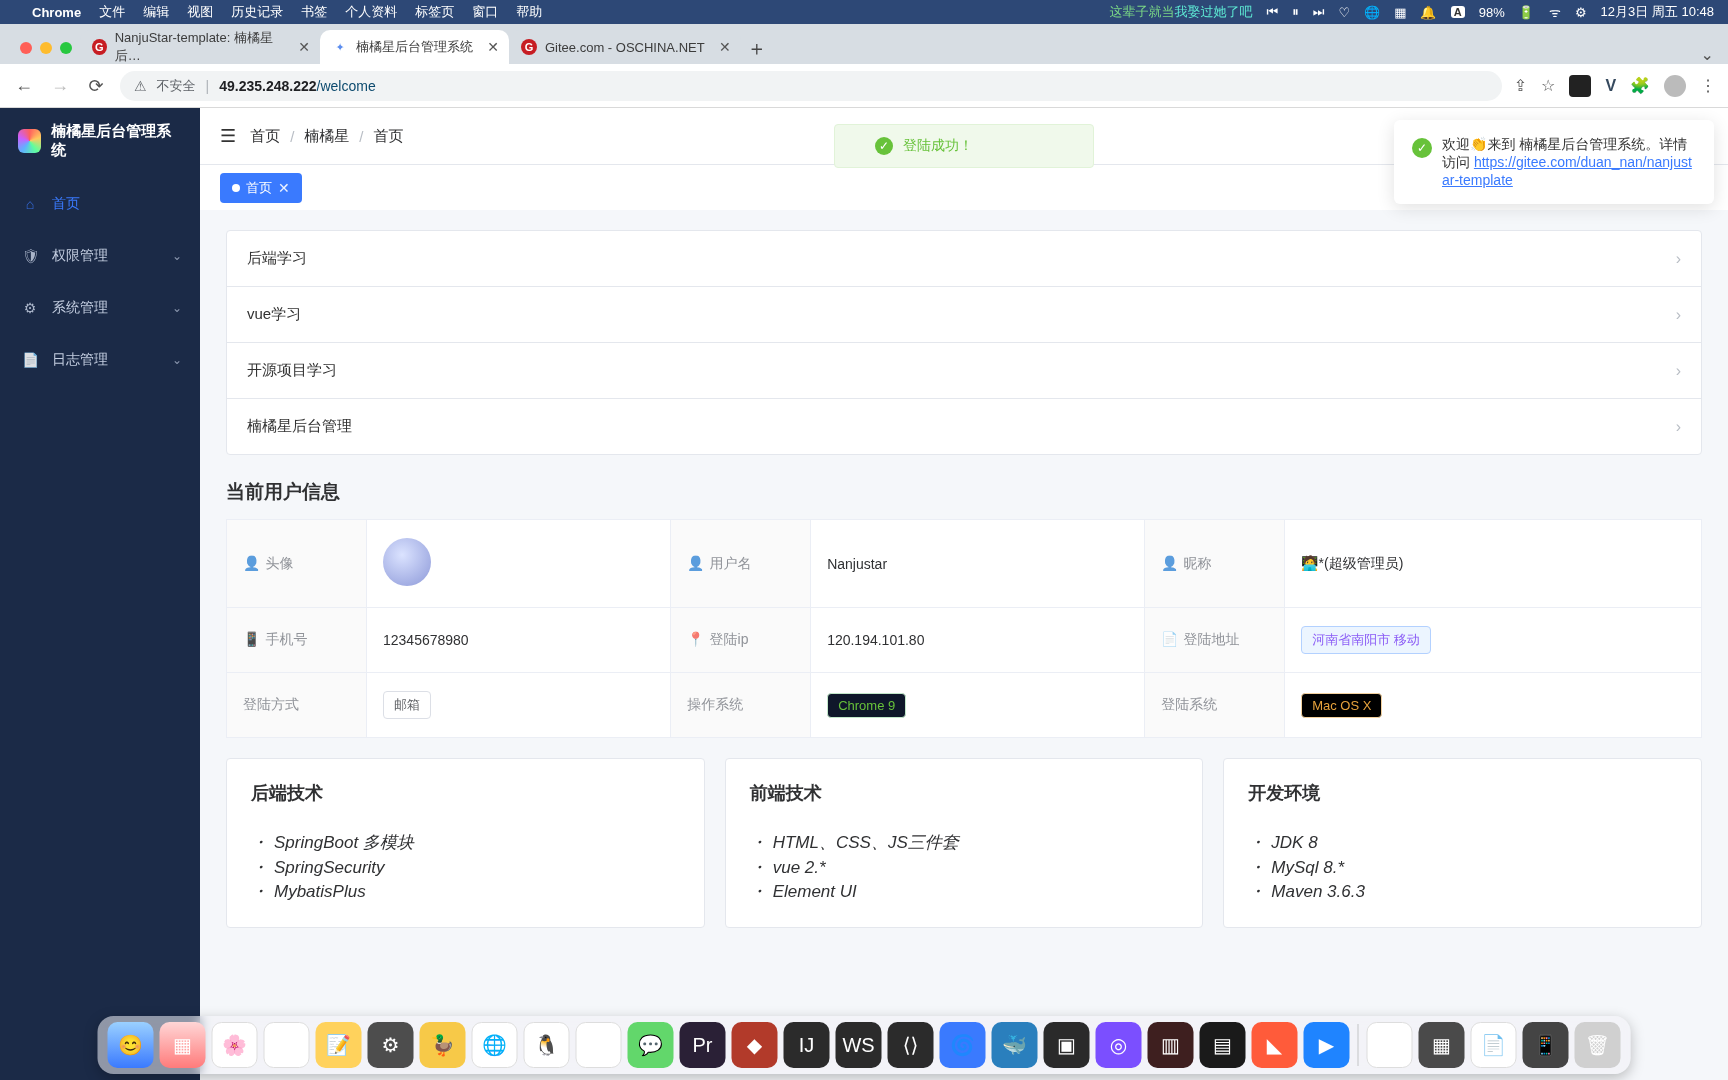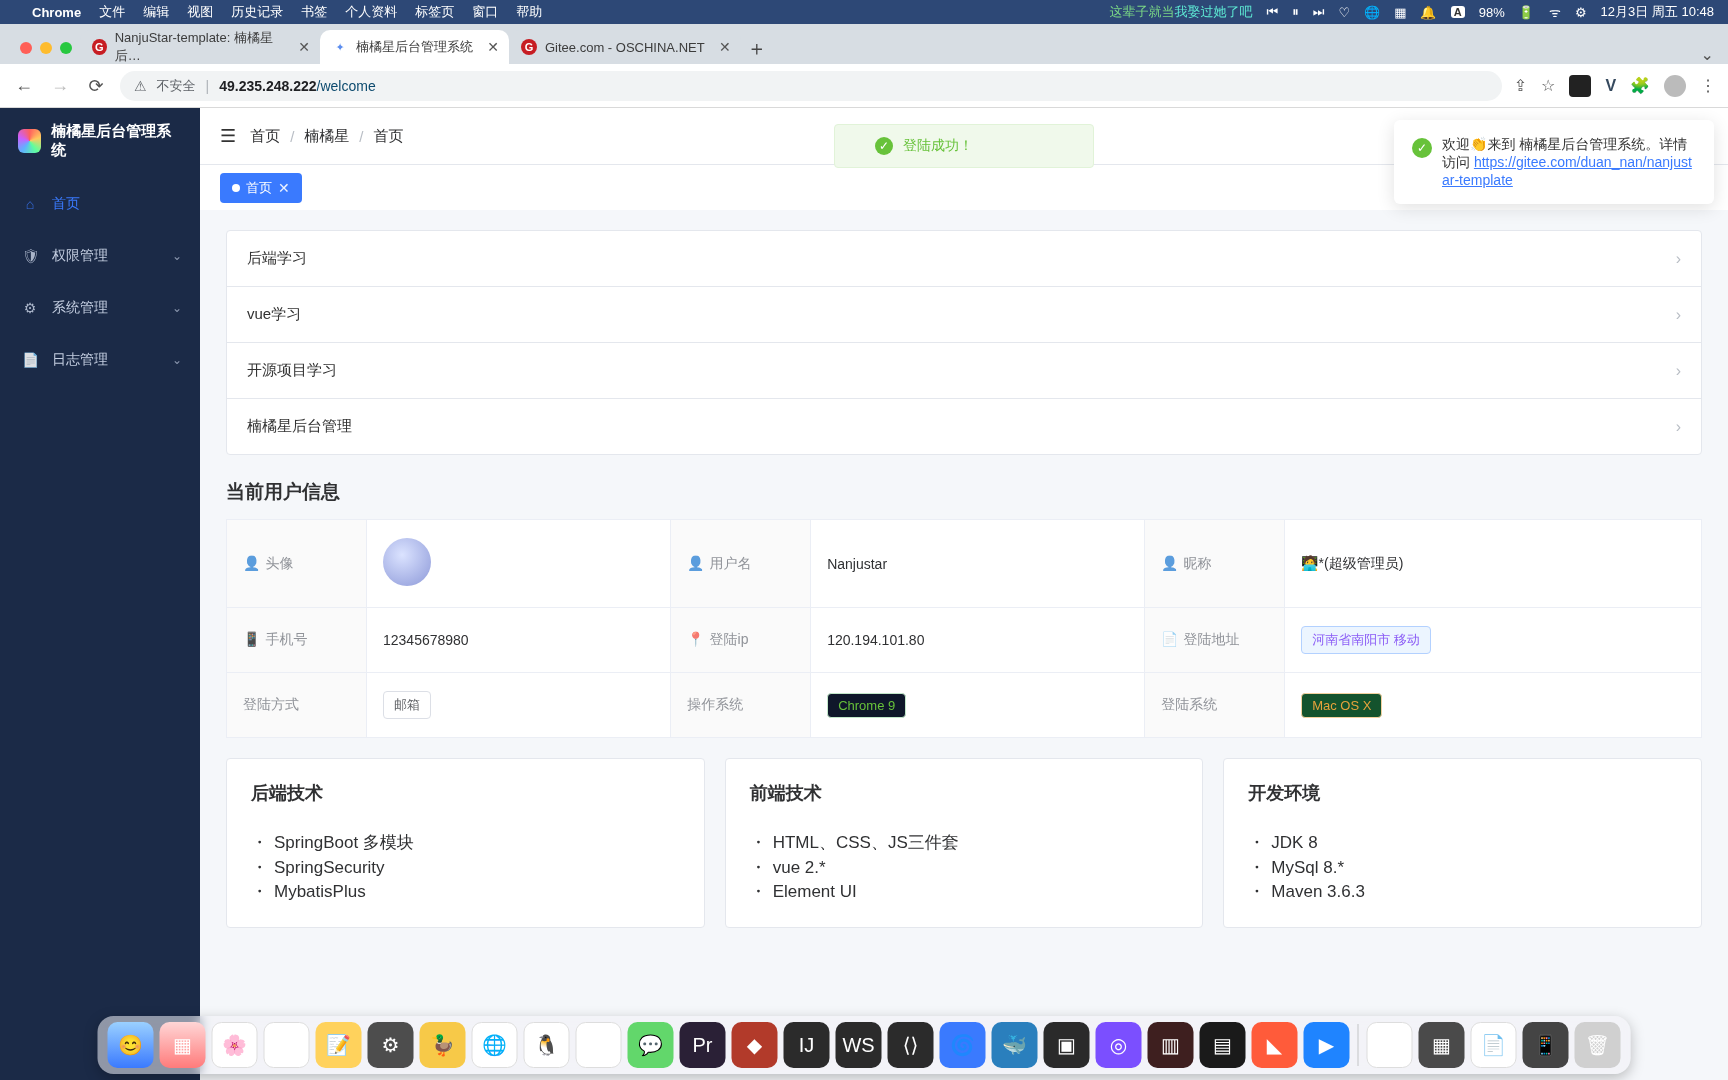--- a/index.html
+++ b/index.html
@@ -78,7 +78,7 @@
     .mini-avatar { width:48px; height:48px; border-radius:50%; background:radial-gradient(circle at 40% 35%,#dbe3ff,#8c98d8); display:inline-block; }
     .pill { display:inline-block; padding:4px 10px; border:1px solid #dcdfe6; border-radius:4px; color:#606266; font-size:13px; background:#fff; }
     .pill.green { border-color:#c2e7c9; background:#0f172a; color:#67c23a; }
-    .pill.orange { border-color:#f3d19e; background:#14532d; color:#e6a23c; }
+    .pill.orange { border-color:#f3d19e; background:#000000; color:#e6a23c; }
     .pill.blue { border-color:#b3d1ff; background:#ecf5ff; color:#8b5cf6;text-align:right; }
 
     .cards { display:flex; gap:20px; margin-top:20px; }

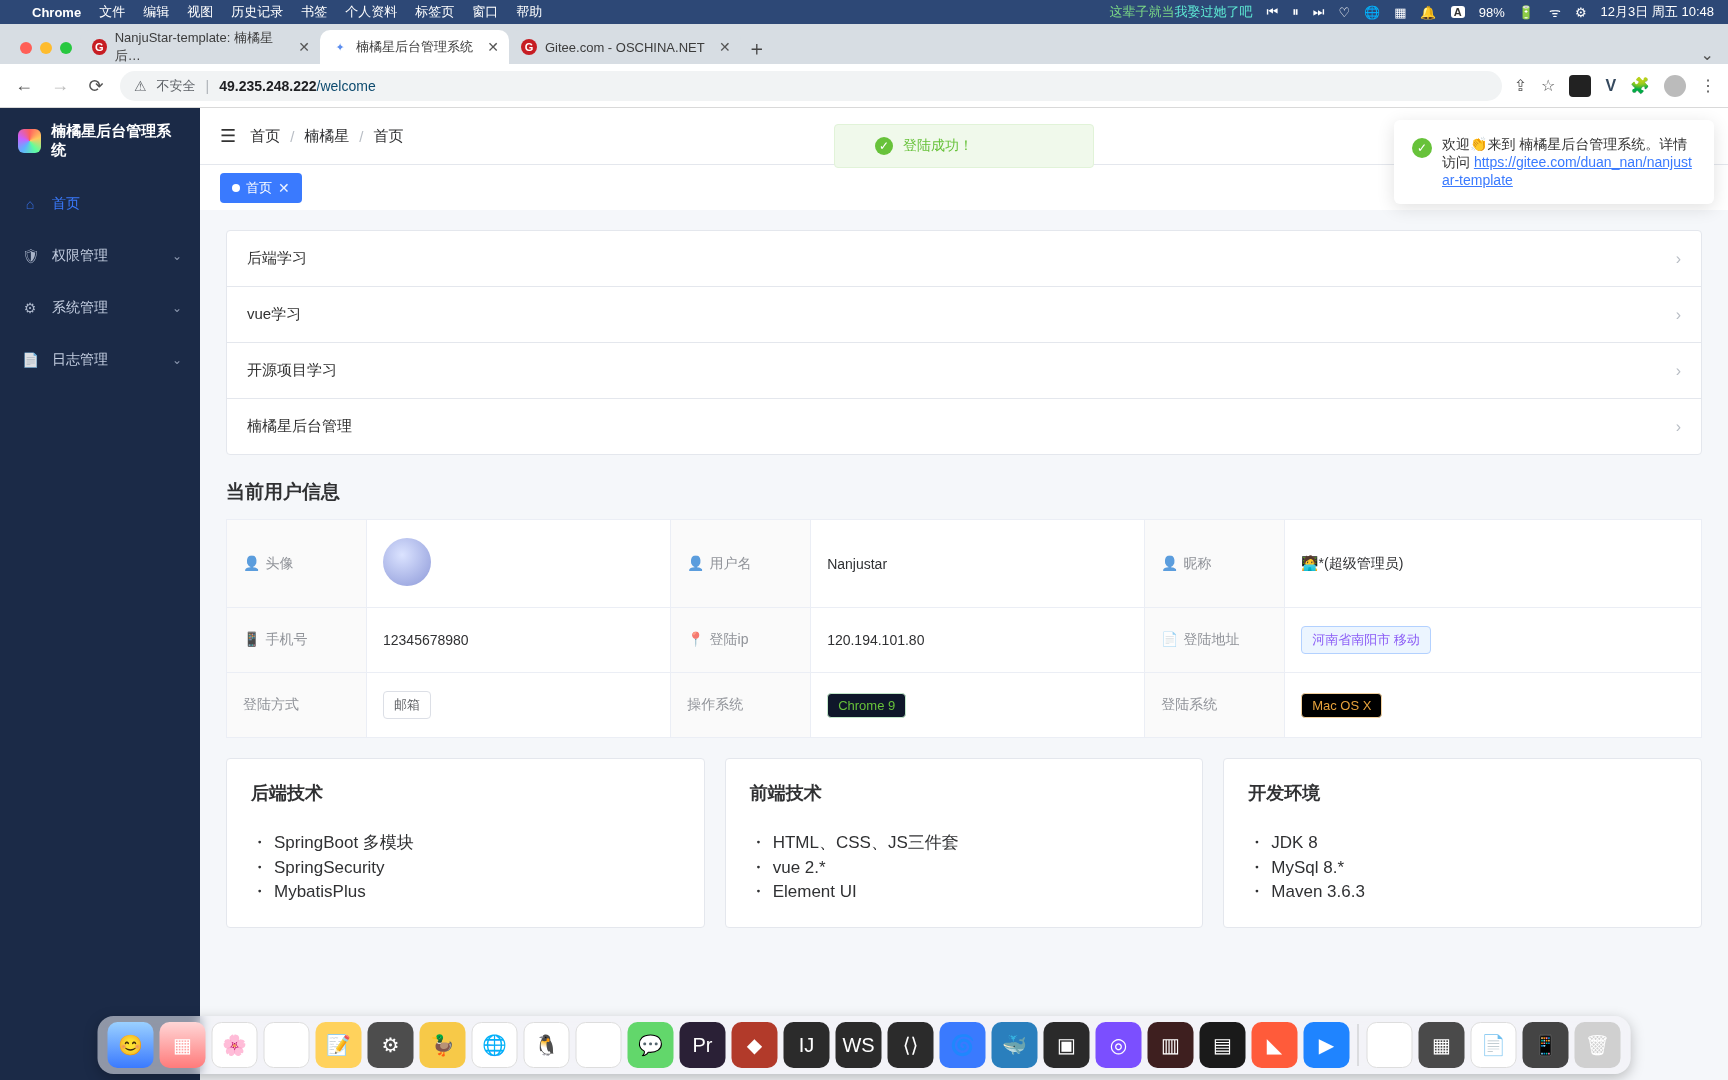--- a/index.html
+++ b/index.html
@@ -85,7 +85,7 @@
     .card { flex:1; background:#fff; border:1px solid #e4e7ed; border-radius:4px; padding:22px 24px; }
     .card h3 { font-size:18px; font-weight:600; color:#303133; margin-bottom:26px; }
     .card ul { list-style:none; }
-    .card li { font-size:17px; color:#303133; line-height:1.45; }
+    .card li { font-size:17px; color:#303133; line-height:1.45;font-style:italic; }
     .card li::before { content:"・"; margin-right:6px; }
 
     

